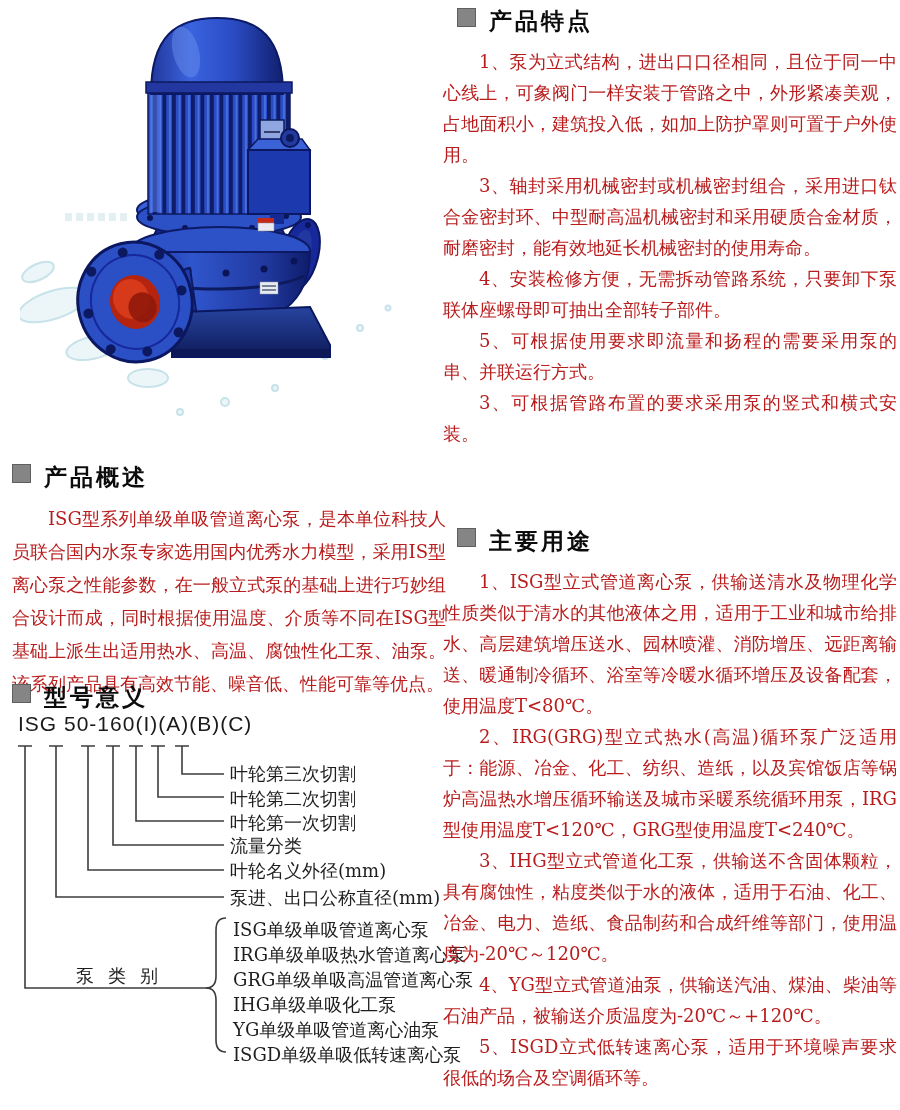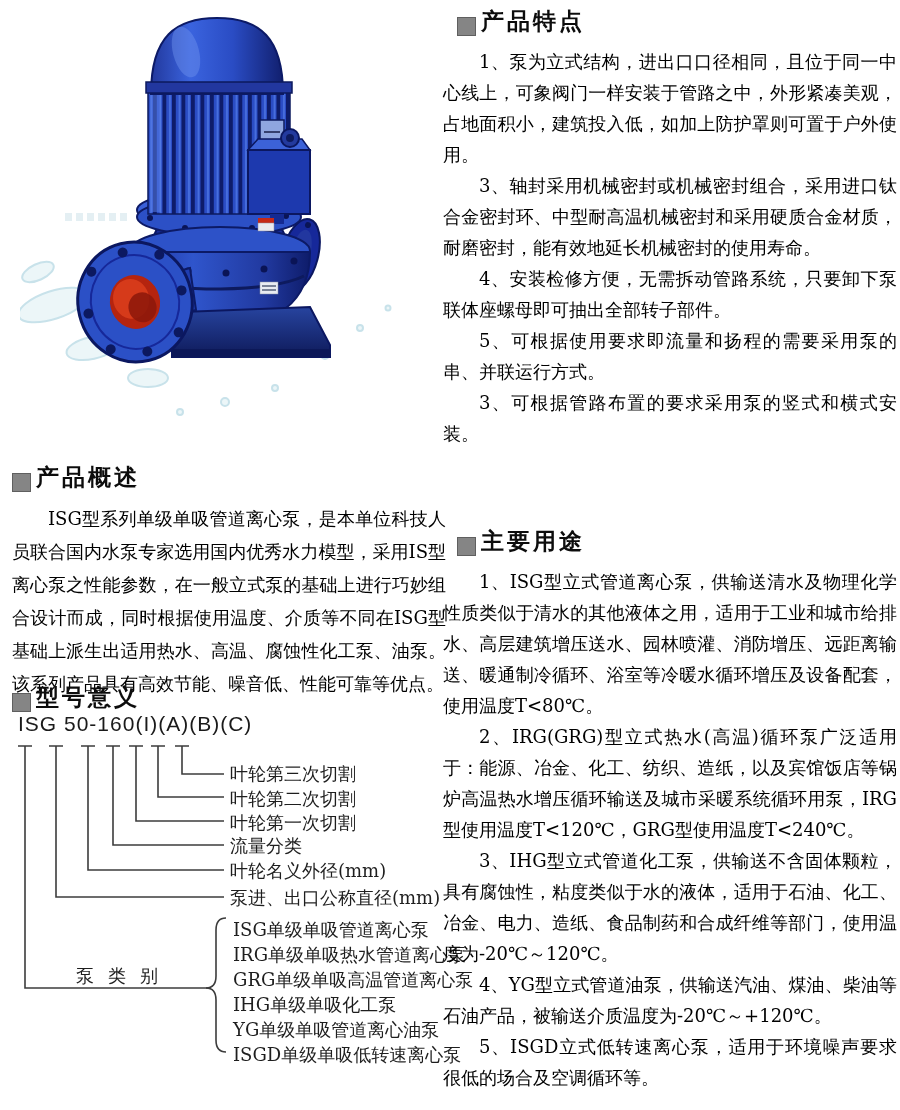--- a/index.html
+++ b/index.html
@@ -9,7 +9,7 @@
     margin:0 auto;
   }
   
-  .sec-head{display:flex;align-items:flex-end;gap:5px;font-family:Liberation Serif, serif;margin:0 0 10px 0;}
+  .sec-head{display:flex;align-items:flex-start;gap:13px;font-family:Liberation Serif, serif;margin:0 0 10px 0;}
   .sec-head .sq{width:17px;height:17px;background:#858585;border:1px solid #5f5f5f;flex:0 0 auto;}
   .sec-head h2{margin:0;font-size:23px;font-weight:bold;letter-spacing:3px;color:#0c0c0c;line-height:1.2;}
   

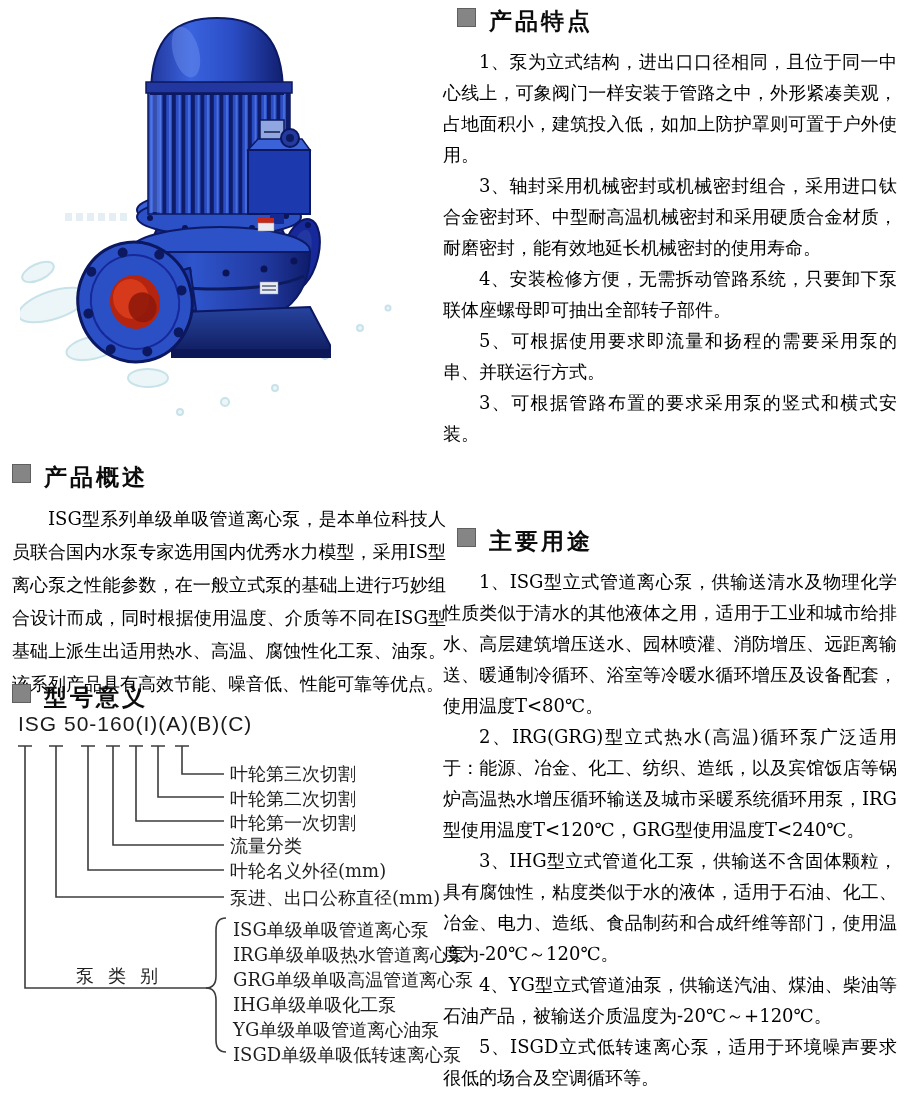--- a/index.html
+++ b/index.html
@@ -13,7 +13,7 @@
   .sec-head .sq{width:17px;height:17px;background:#858585;border:1px solid #5f5f5f;flex:0 0 auto;}
   .sec-head h2{margin:0;font-size:23px;font-weight:bold;letter-spacing:3px;color:#0c0c0c;line-height:1.2;}
   
-  .para{margin:0;text-align:justify;text-indent:2em;font-size:18px;color:#000000;}
+  .para{margin:0;text-align:justify;text-indent:2em;font-size:18px;color:#b91c1c;}
   .left-flow .para{line-height:33px;}
   .right-flow .para{line-height:31px;}
   .abs{position:absolute;}

